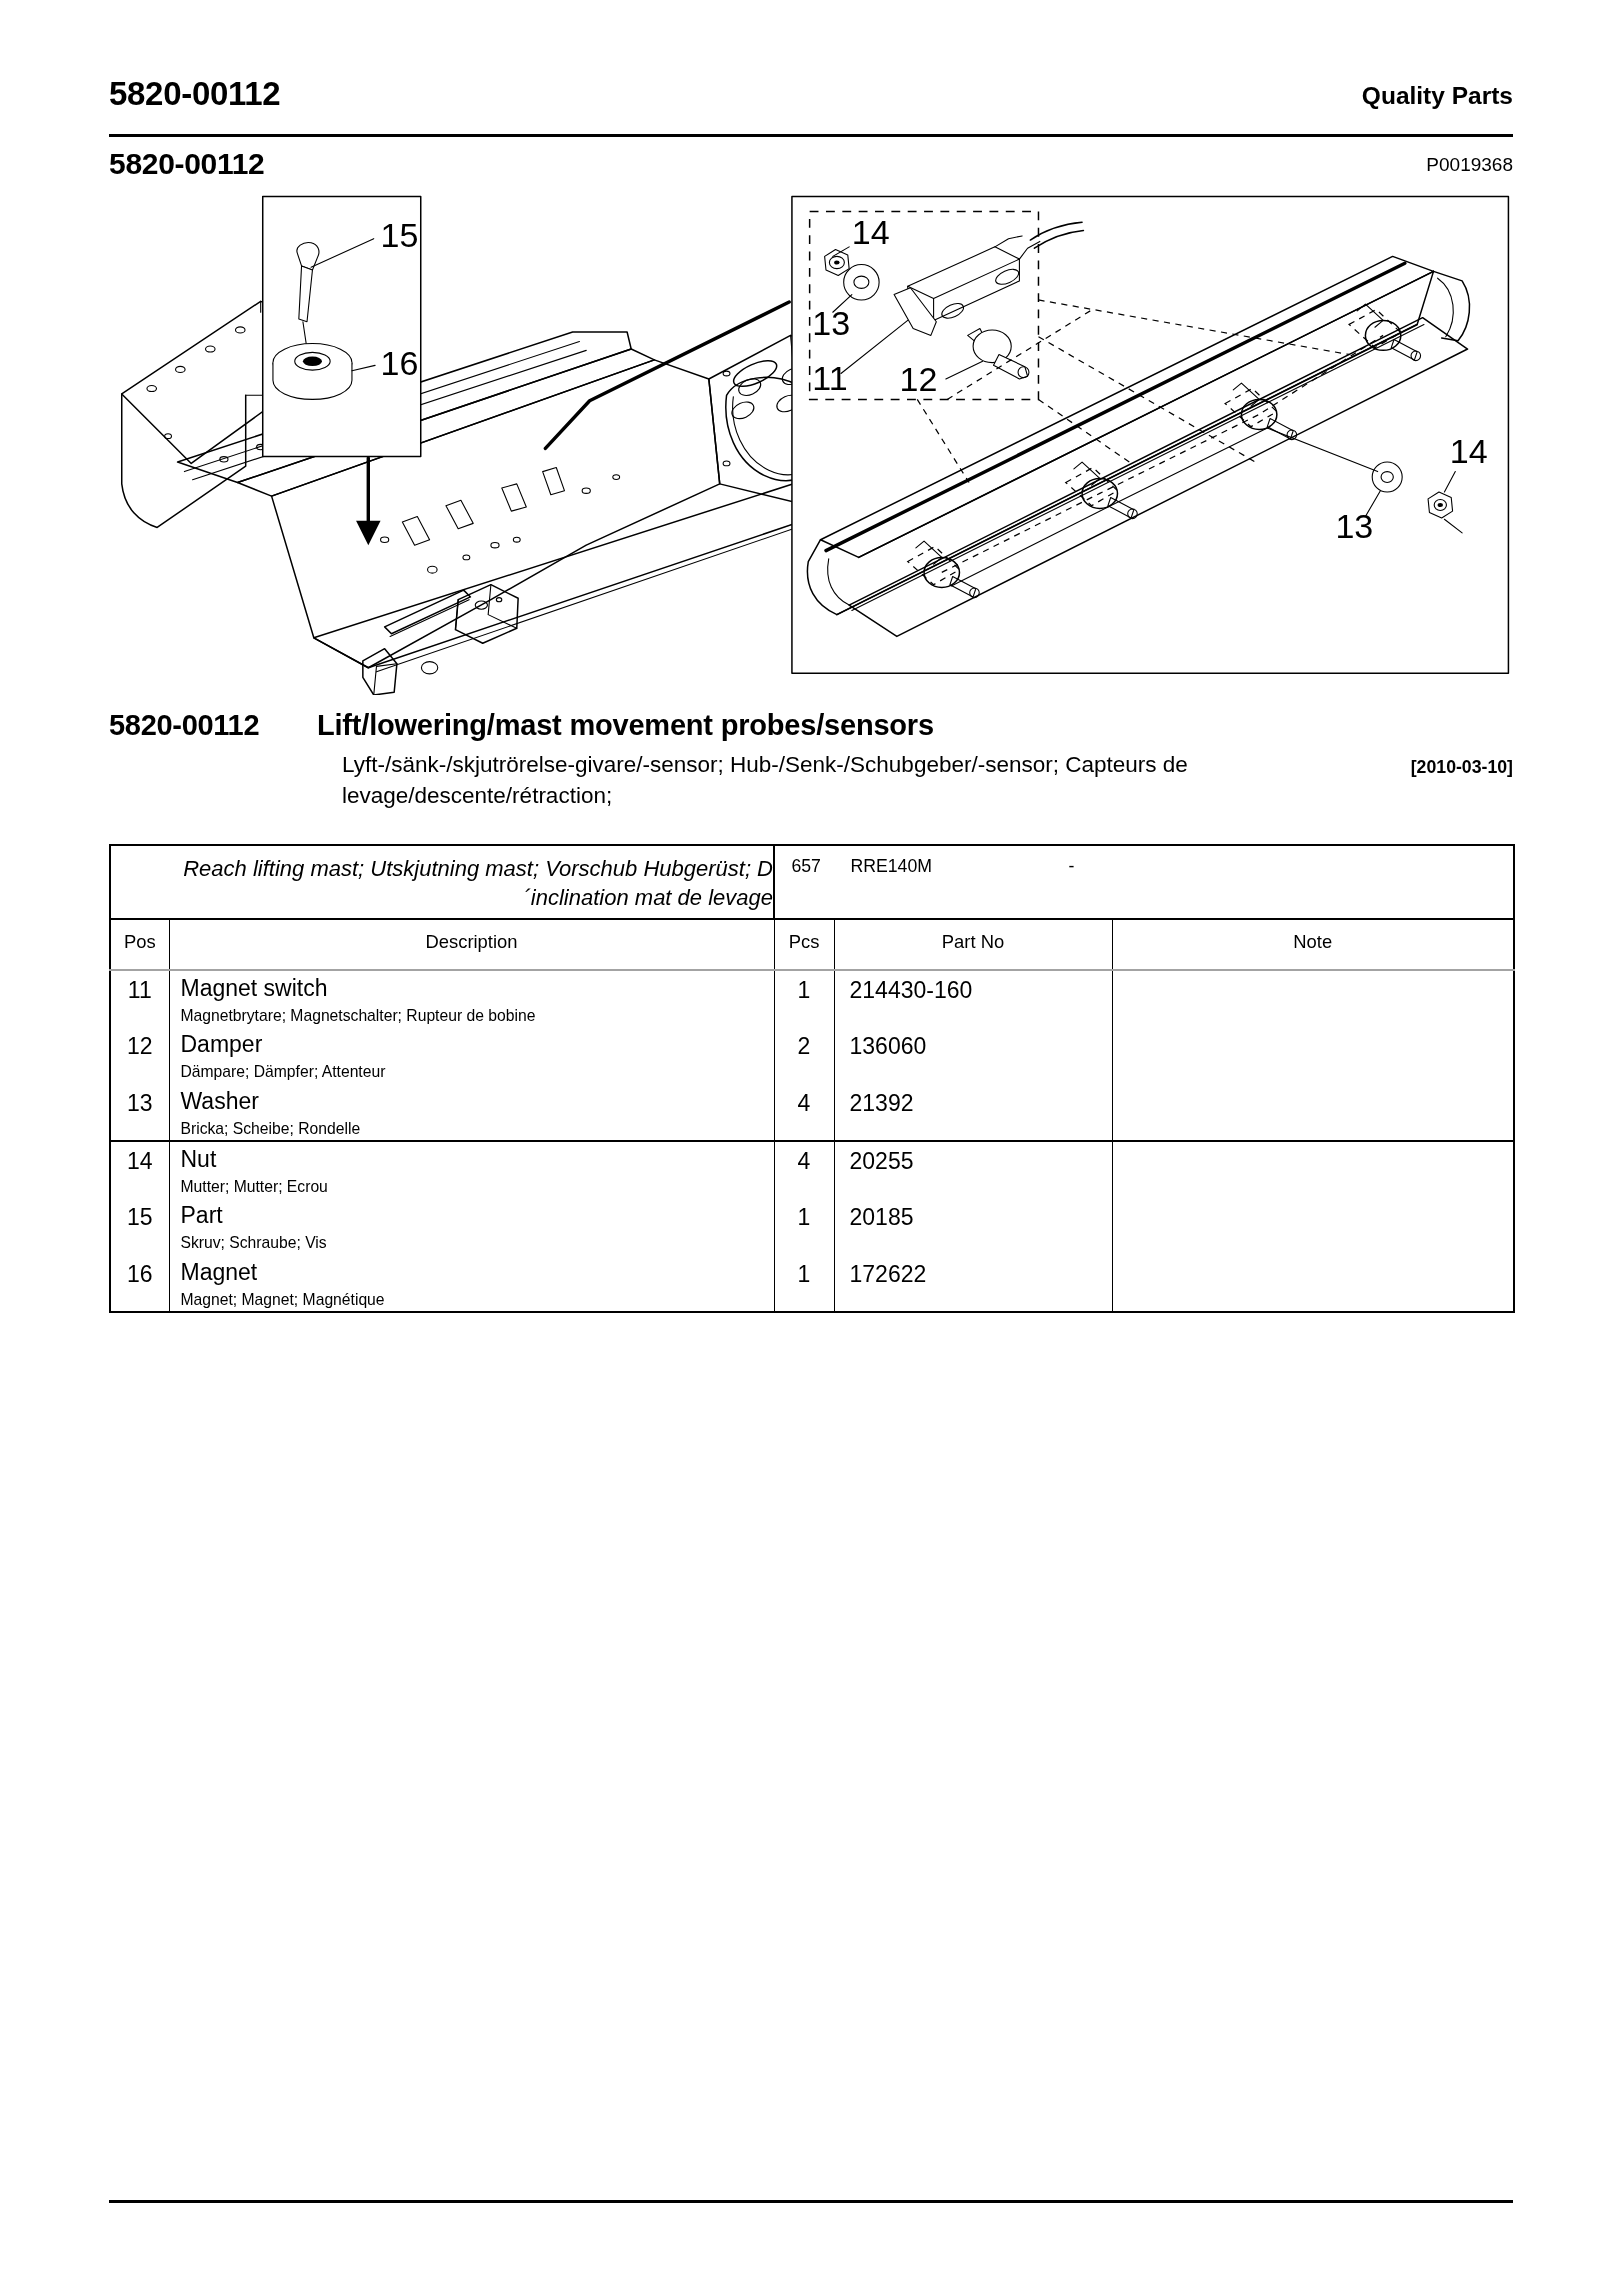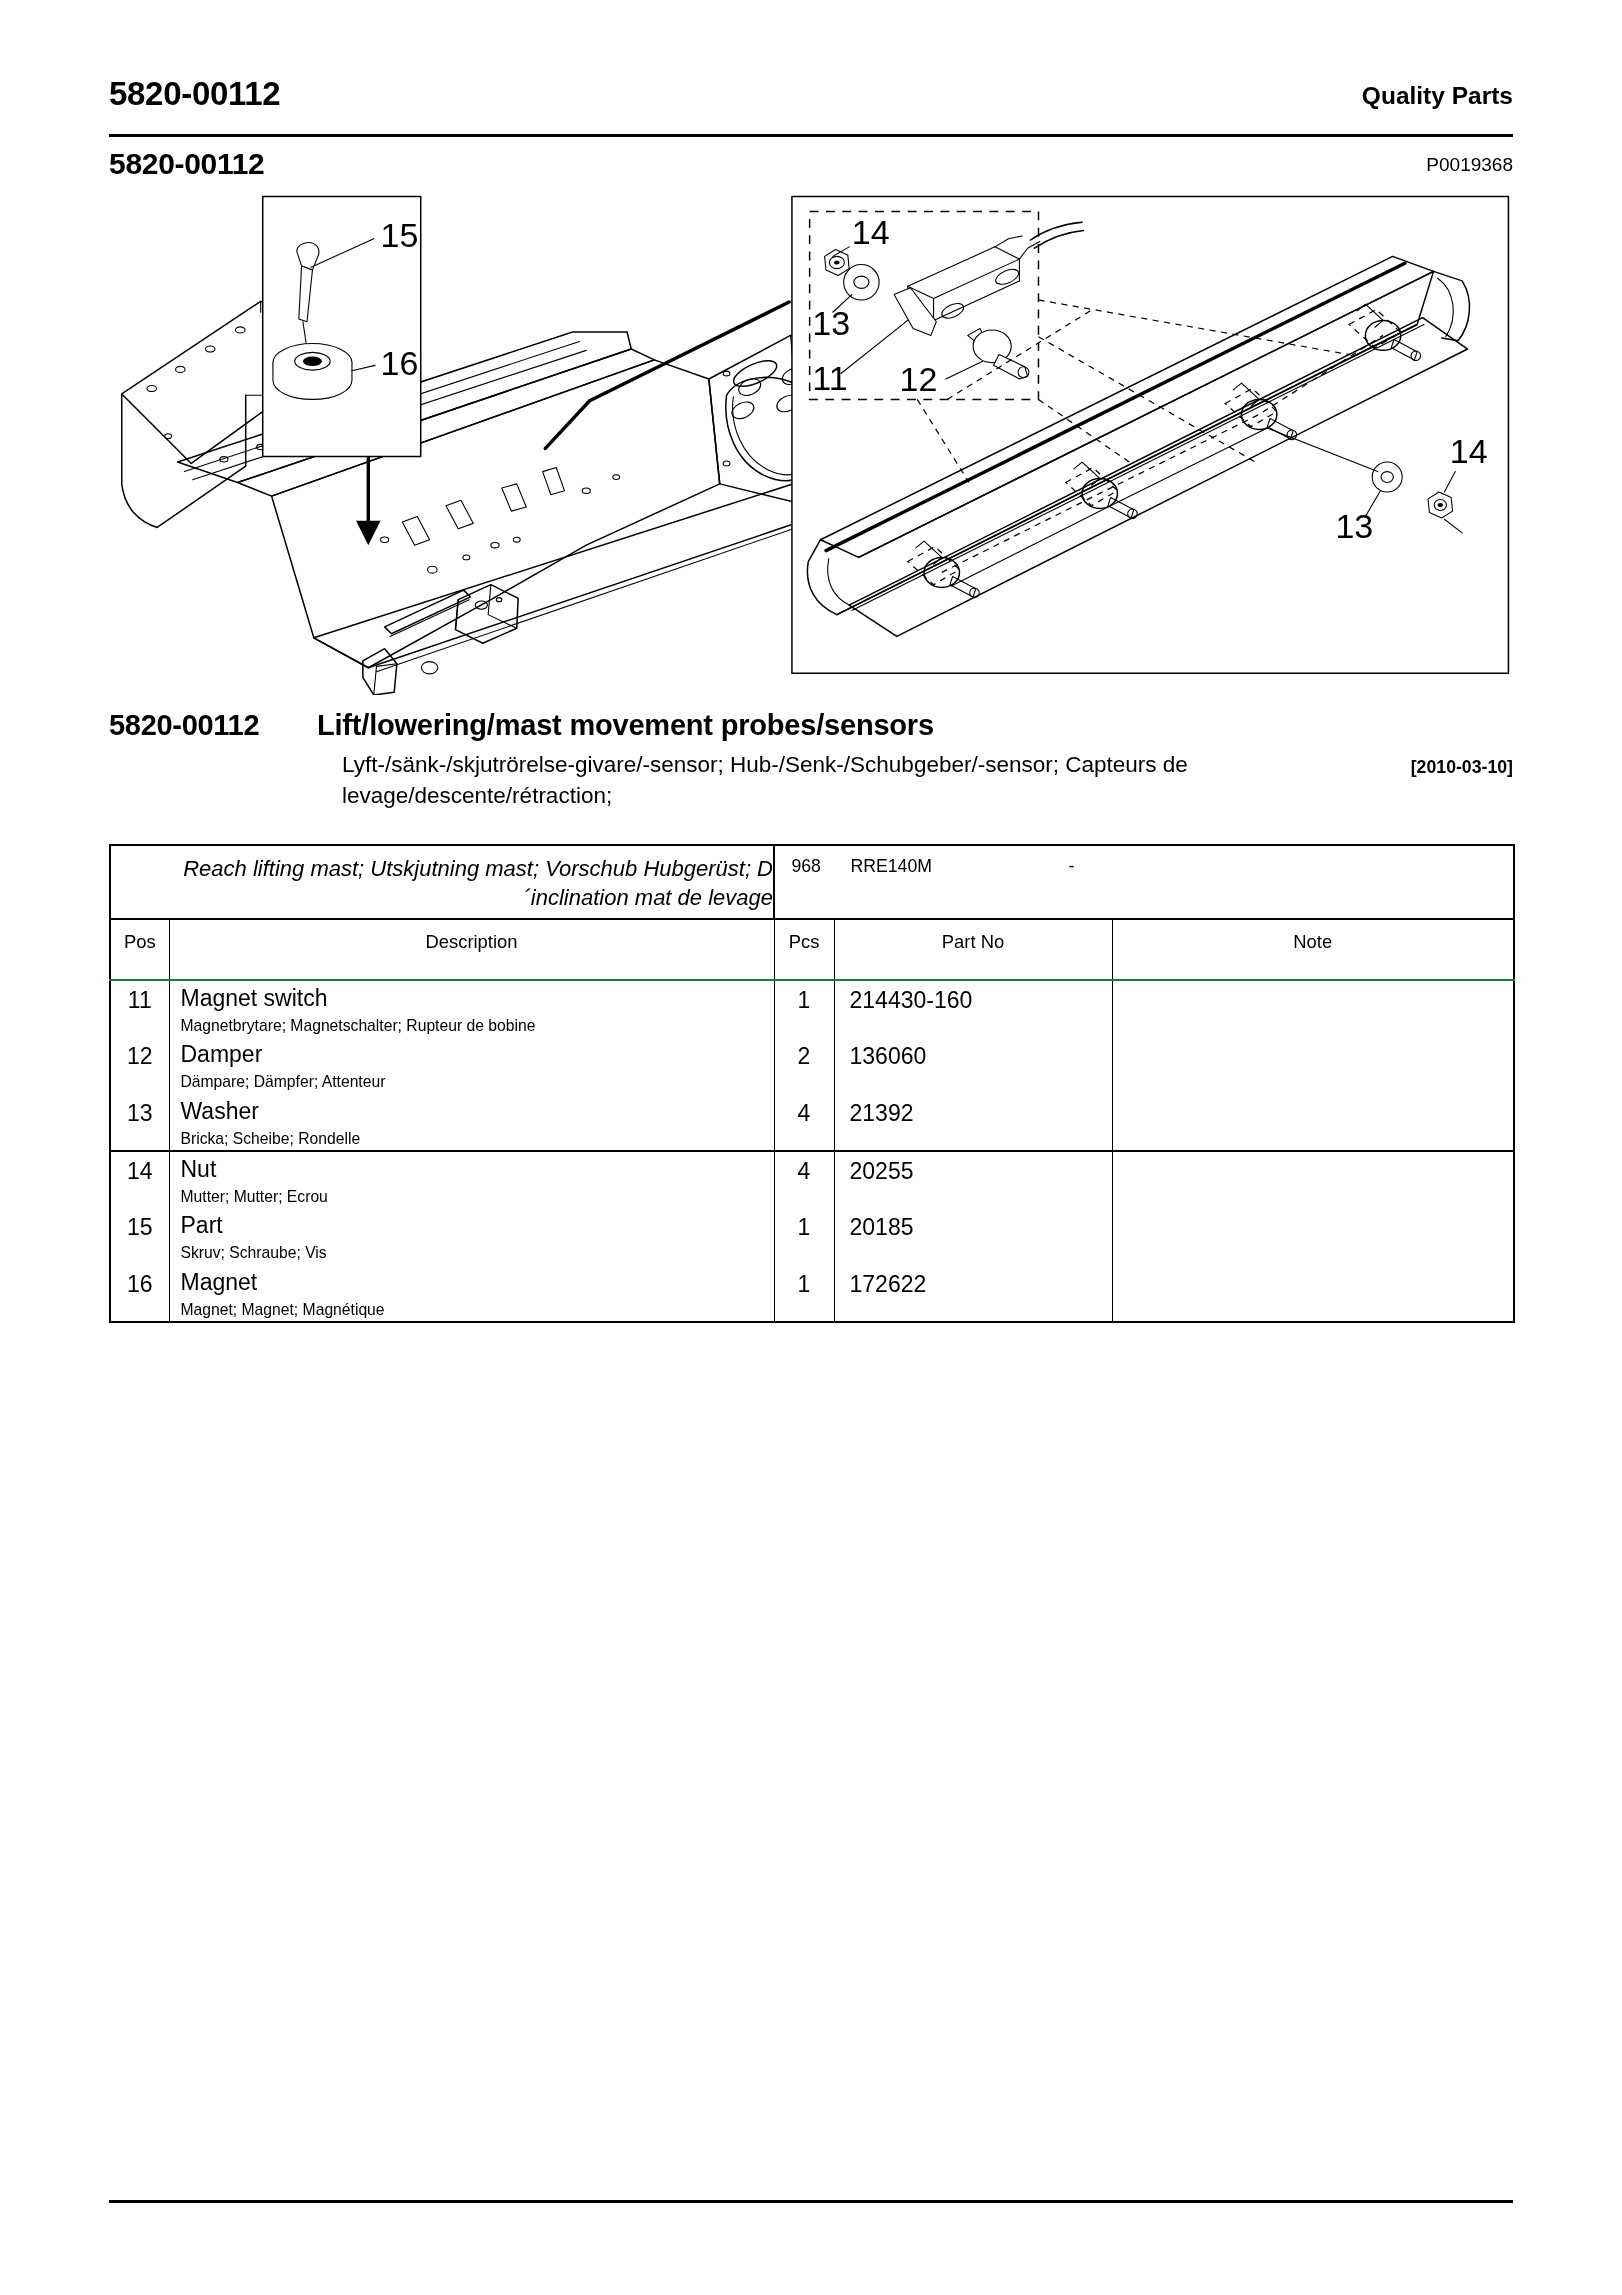--- a/index.html
+++ b/index.html
@@ -447,7 +447,7 @@
       <tr class="variant-row">
         <td colspan="2" class="variant-desc">Reach lifting mast; Utskjutning mast; Vorschub Hubgerüst; D´inclination mat de levage</td>
         <td colspan="3" class="variant-models">
-          <span class="mcode">968</span><span class="mname">RRE140M</span><span class="mdash">-</span>
+          <span class="mcode">657</span><span class="mname">RRE140M</span><span class="mdash">-</span>
         </td>
       </tr>
 

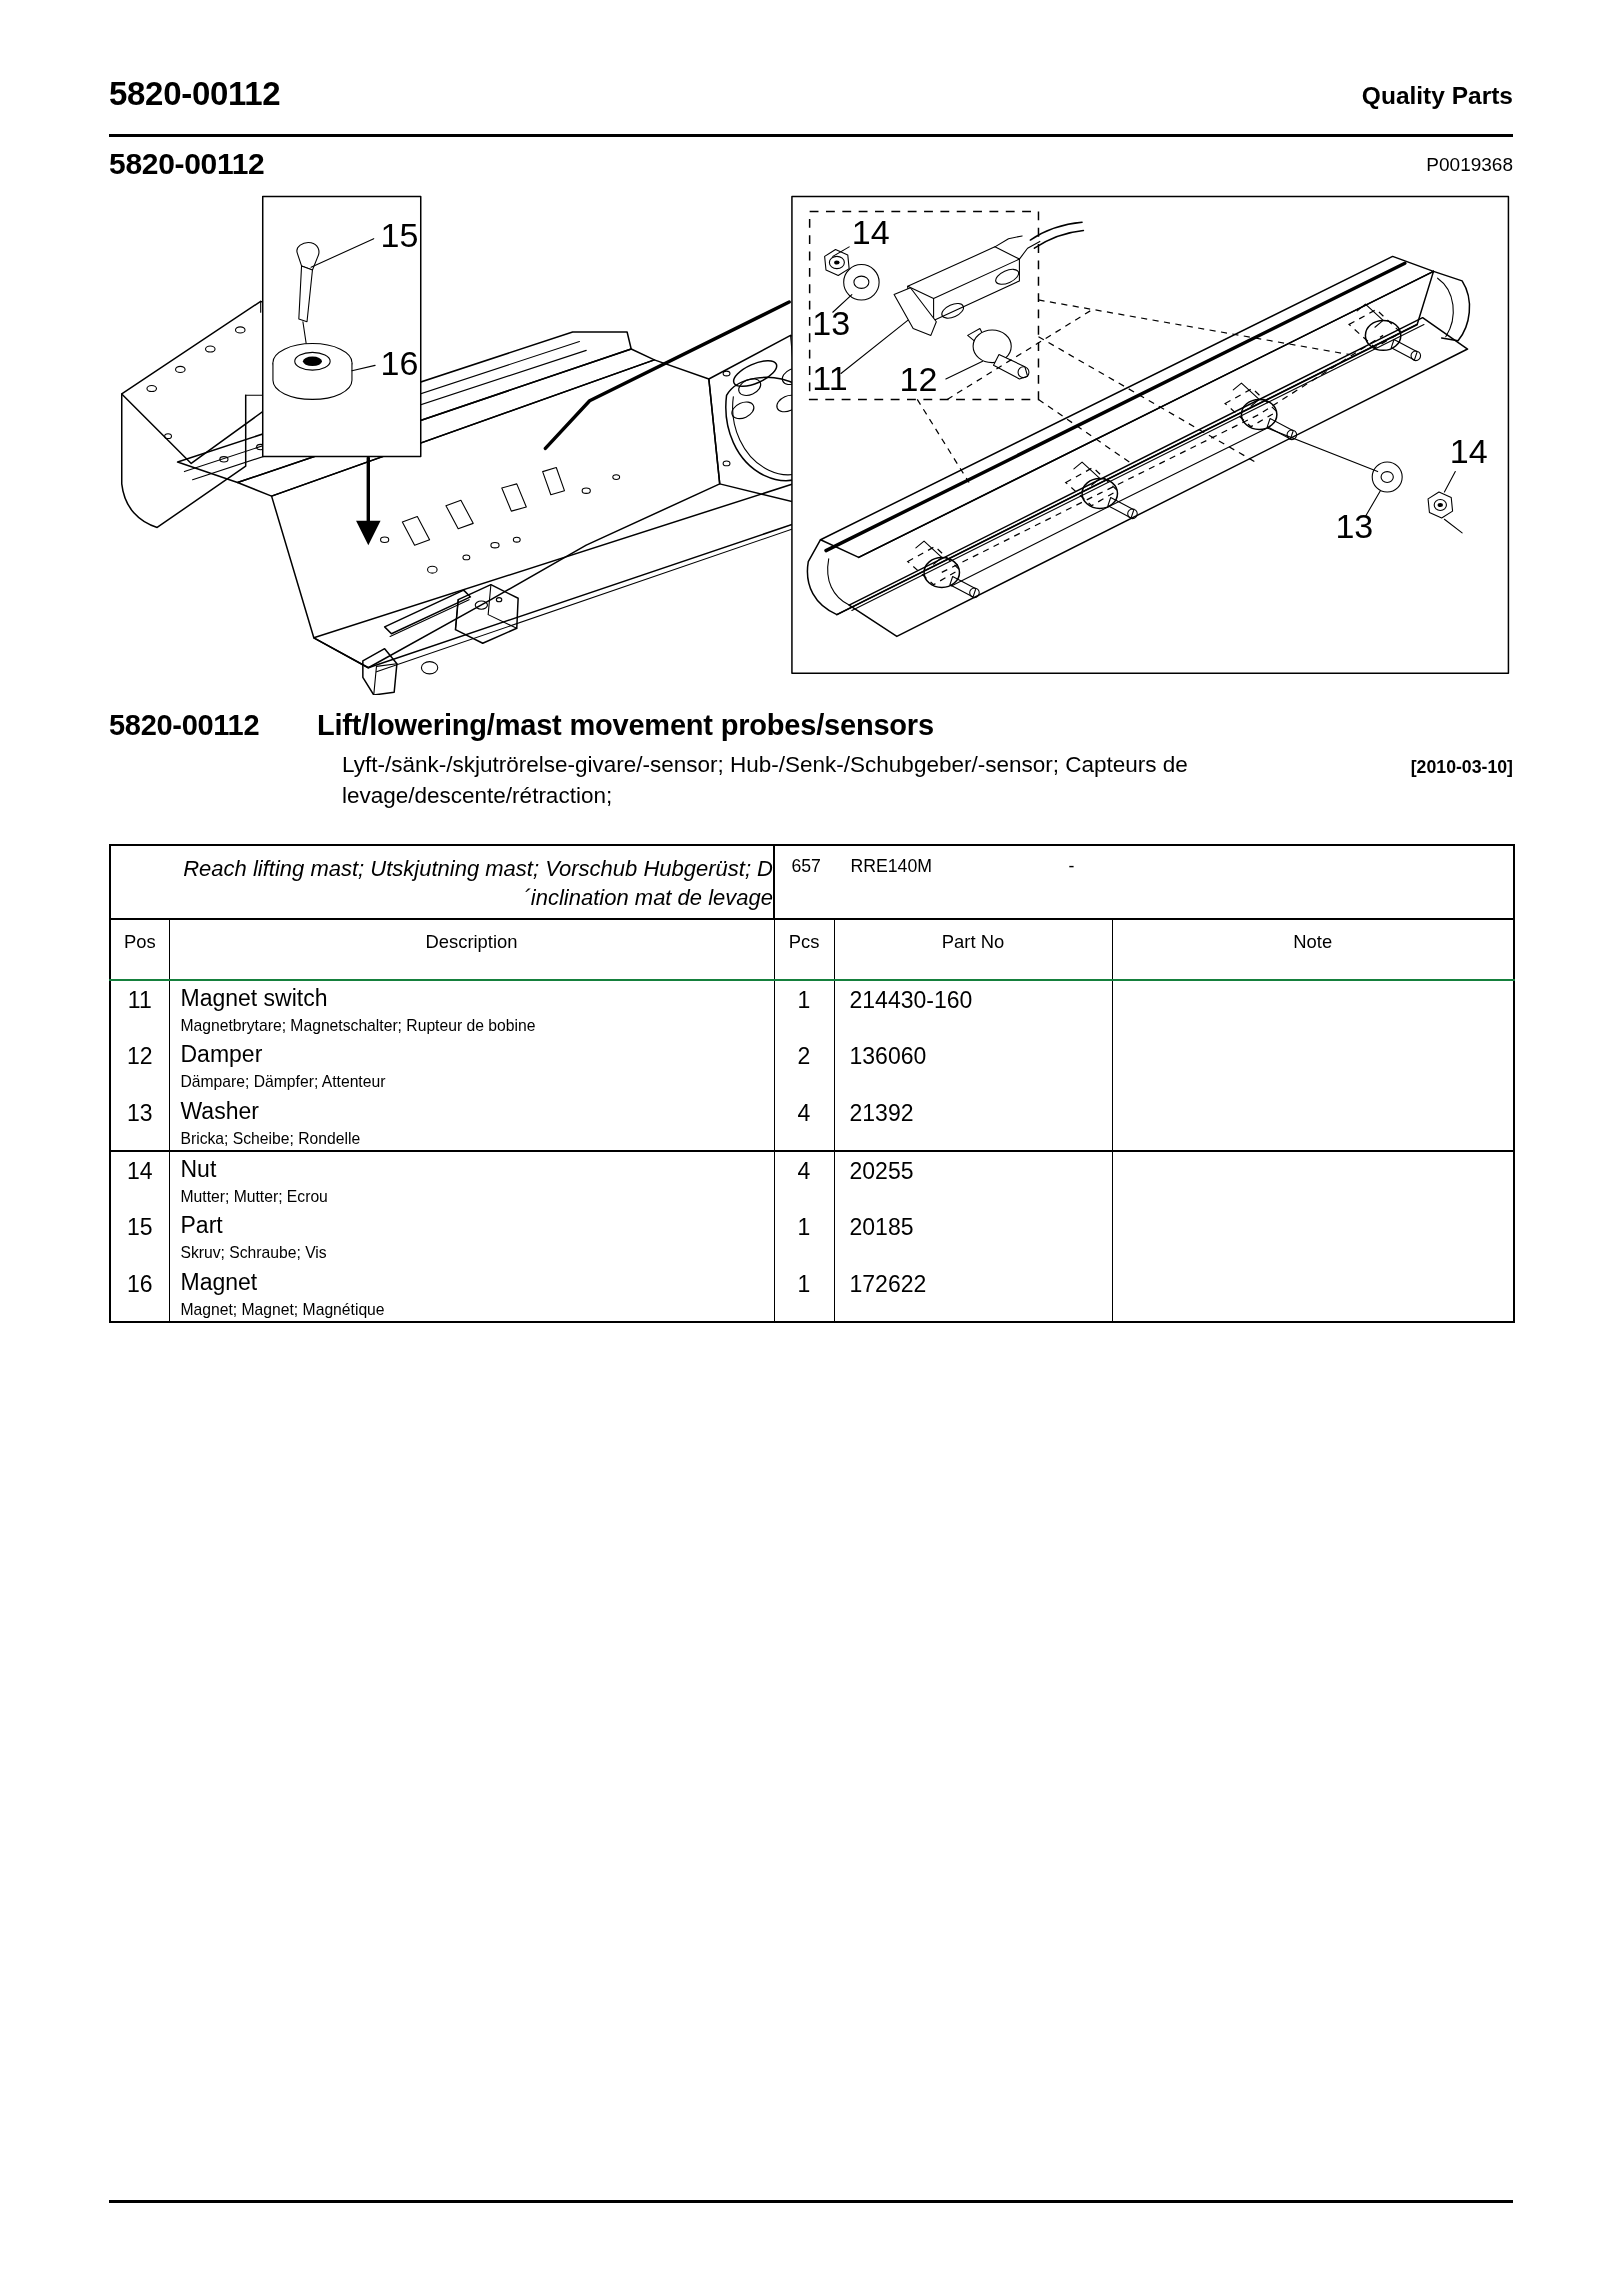--- a/index.html
+++ b/index.html
@@ -116,8 +116,8 @@
   .hdr-row td {
     border-left: 2px solid #000;
     border-right: 2px solid #000;
-    border-bottom: 2px solid #15803d;
-    height: 61px;
+    border-bottom: 2px solid #a3a3a3;
+    height: 51px;
     text-align: center;
     font-size: 18.4px;
     padding-top: 11px !important;

